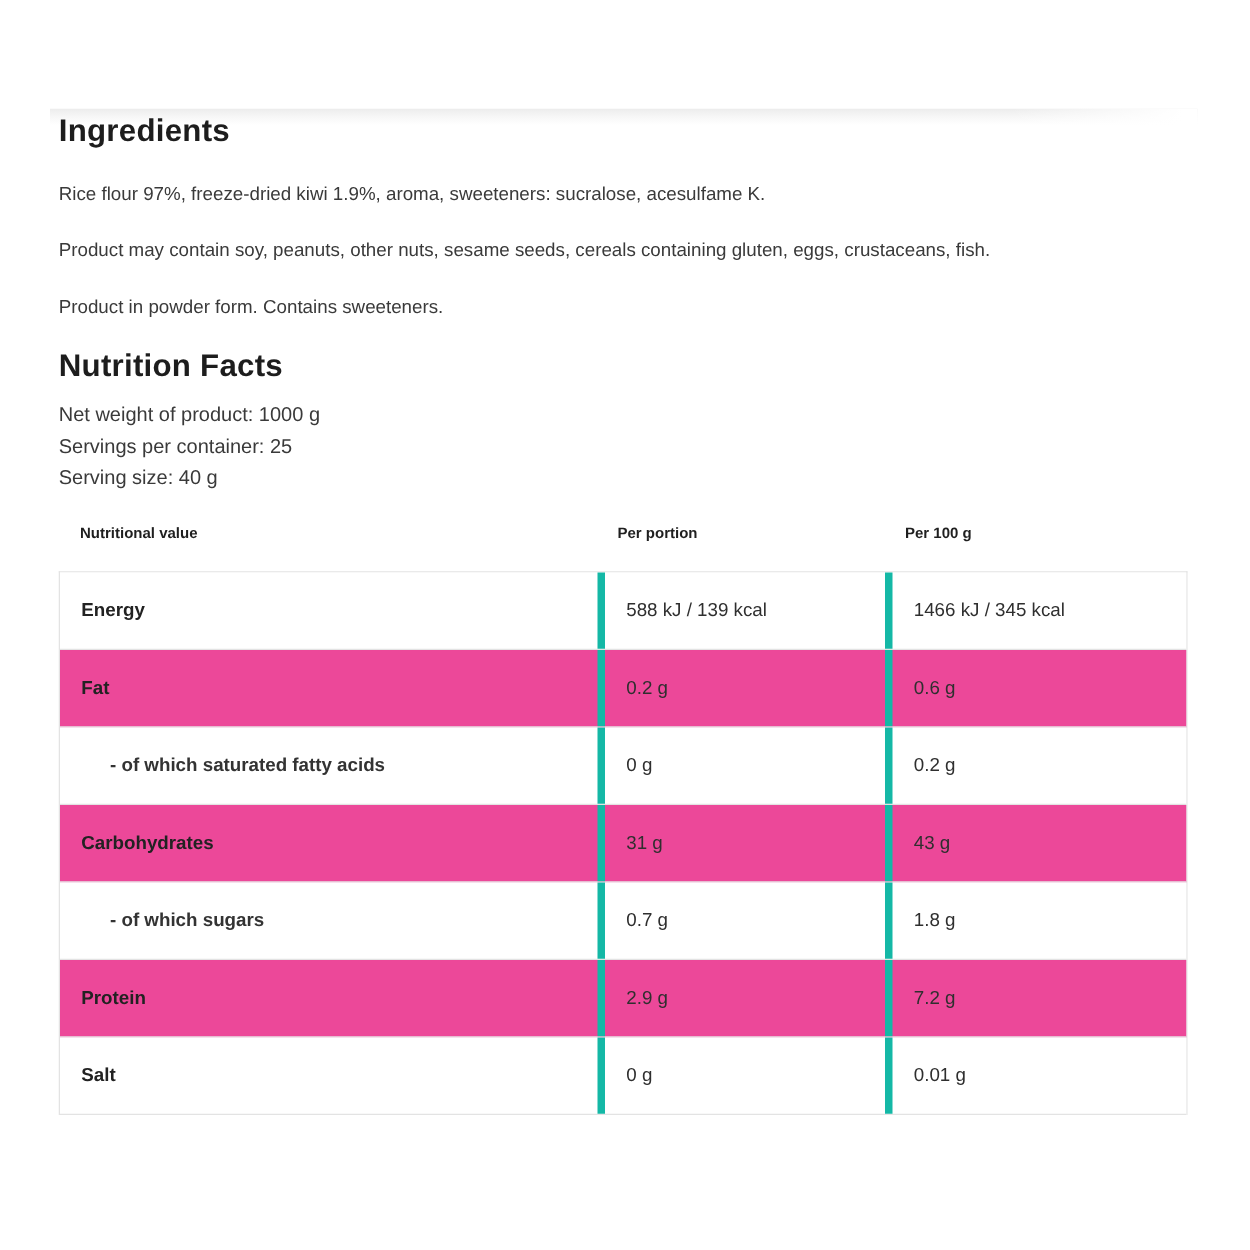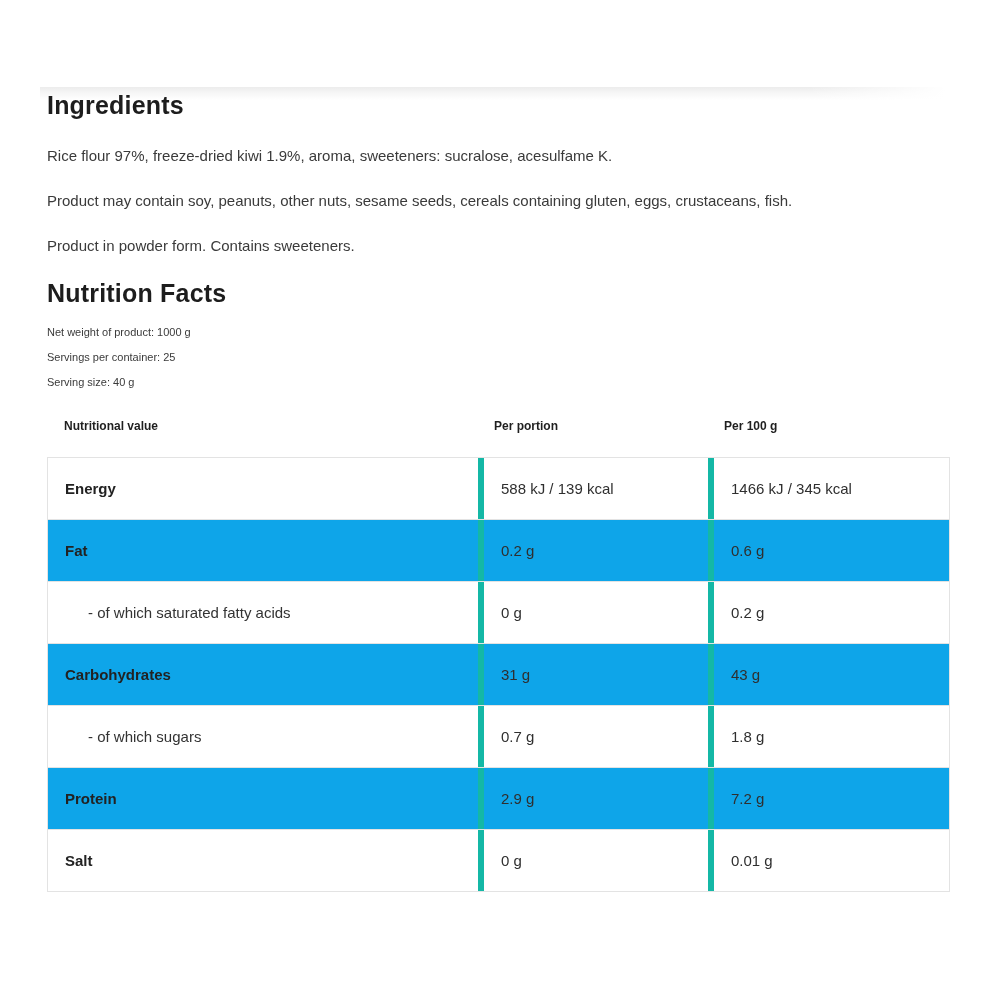--- a/index.html
+++ b/index.html
@@ -60,7 +60,7 @@
 
   .nutrition-meta { margin-top: 12px; }
   .nutrition-meta .meta-line {
-    font-size: 11px;
+    font-size: 16px;
     line-height: 25px;
     color: #3a3a3a;
   }

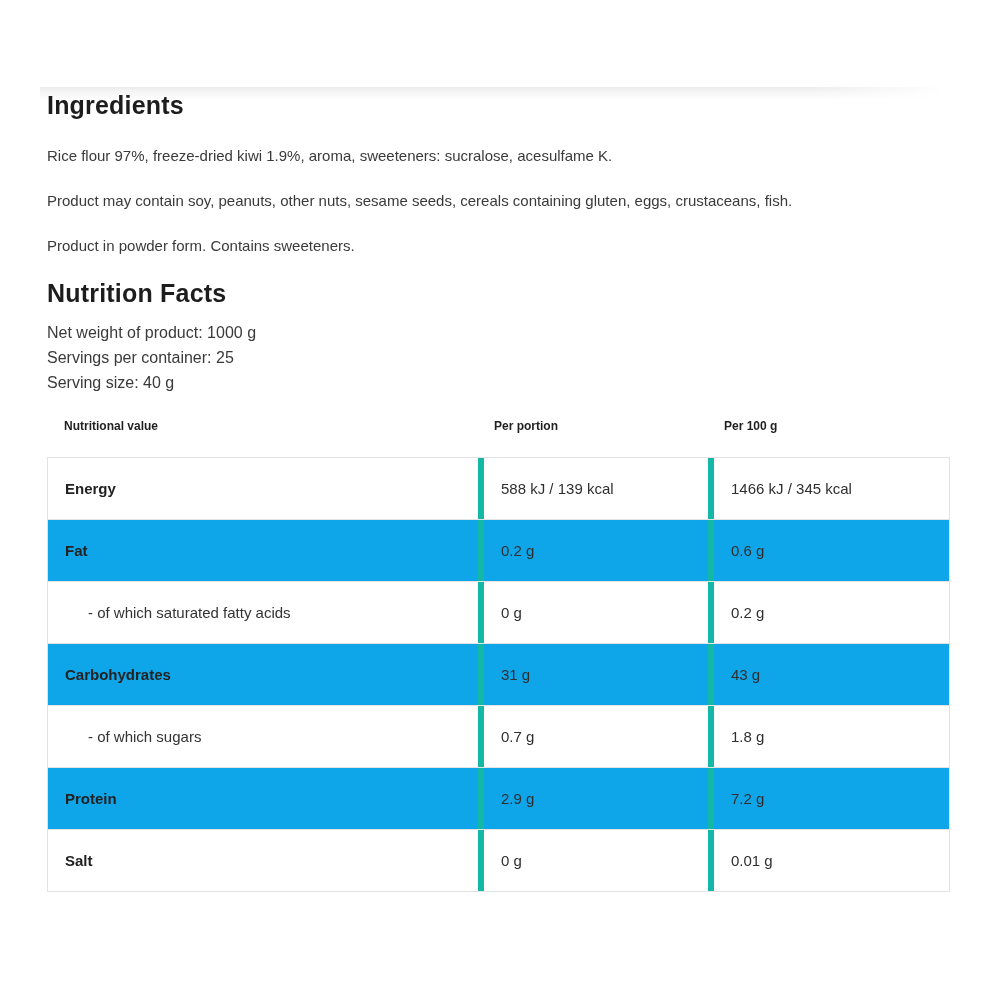--- a/index.html
+++ b/index.html
@@ -94,7 +94,7 @@
     border-bottom: 1px solid #e3e3e3;
     background: #ffffff;
   }
-  .trow.row-shaded { background: #0ea5e9; }
+  .trow.row-shaded { background: #ec4899; }
   .cell {
     display: flex;
     align-items: center;

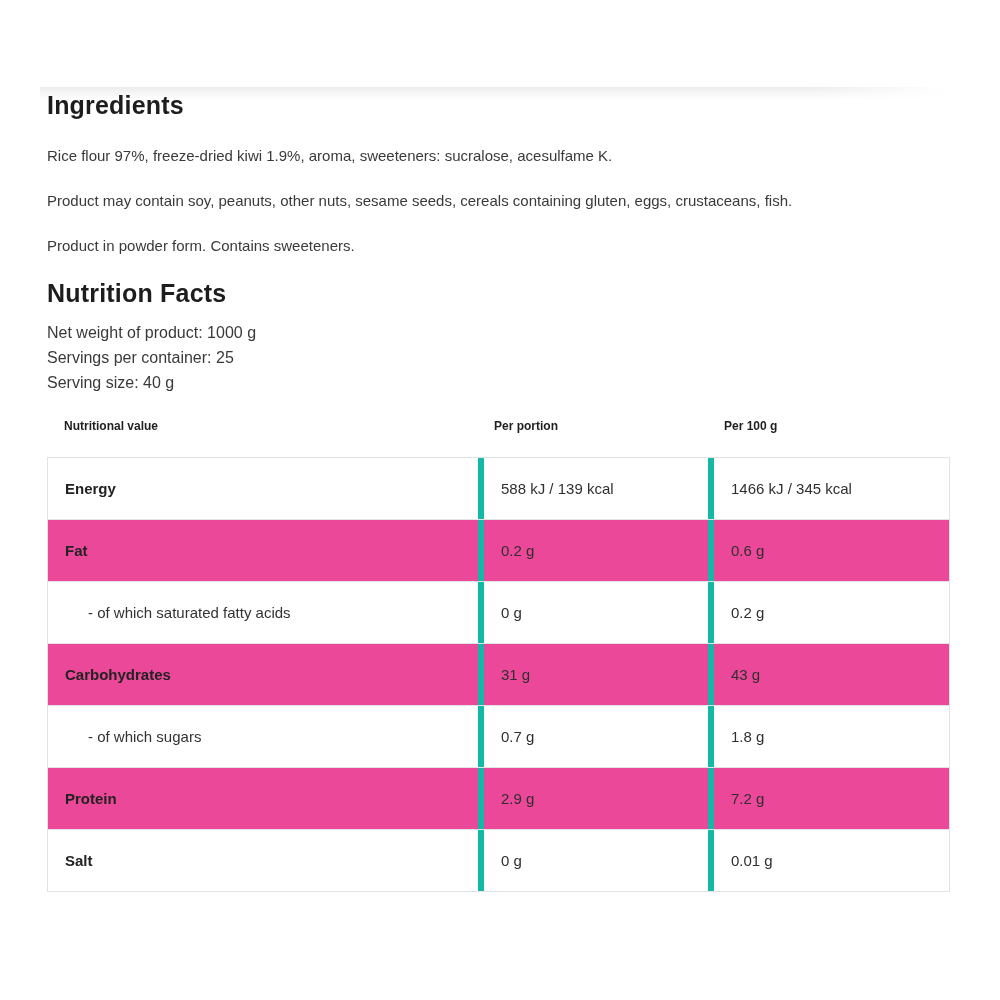--- a/index.html
+++ b/index.html
@@ -106,7 +106,7 @@
   .cell + .cell { border-left: 6px solid #14b8a6; }
   .cell-name { font-weight: 700; color: #222222; }
   .trow.row-sub .cell-name {
-    font-weight: 400;
+    font-weight: 700;
     color: #333333;
     padding-left: 40px;
   }

